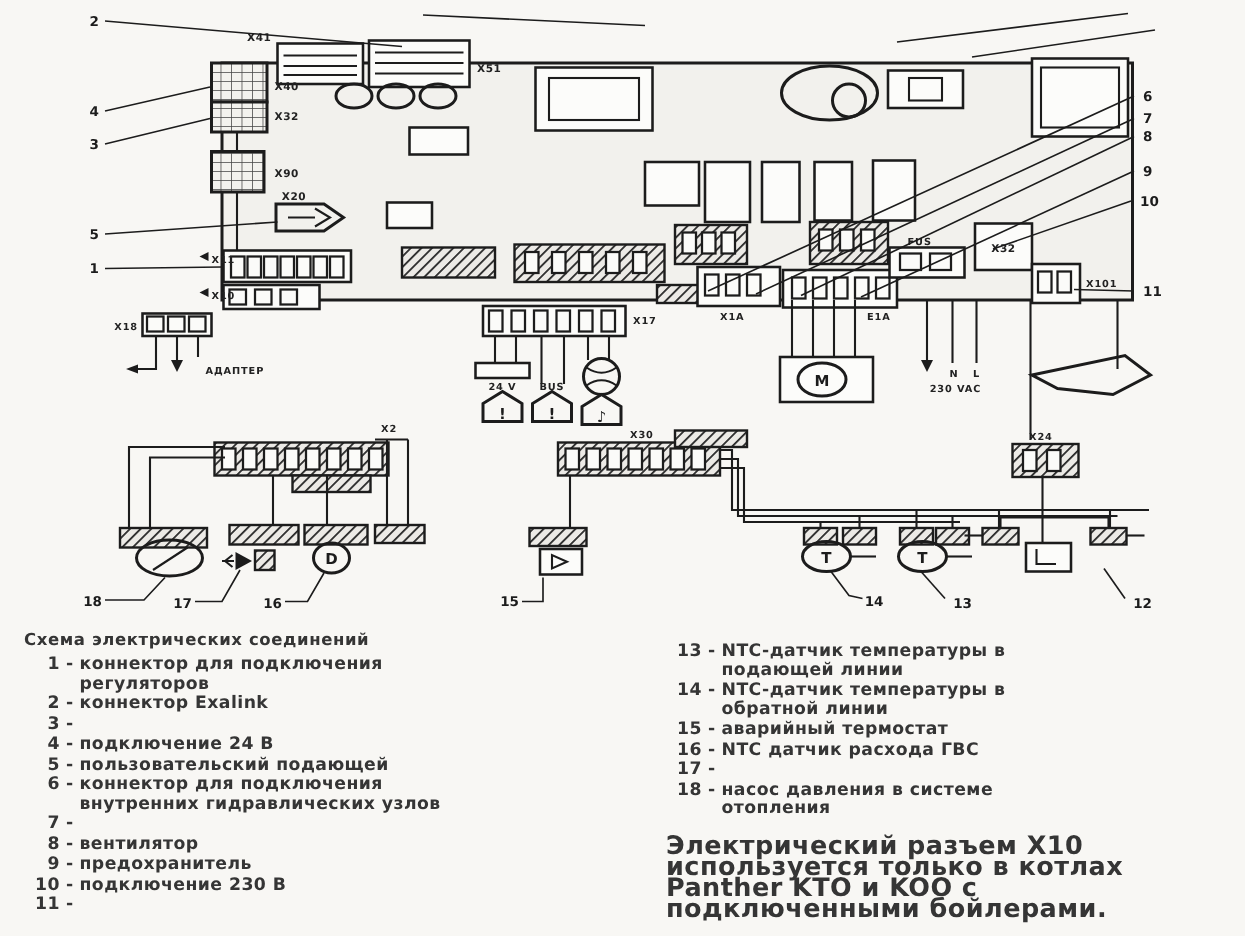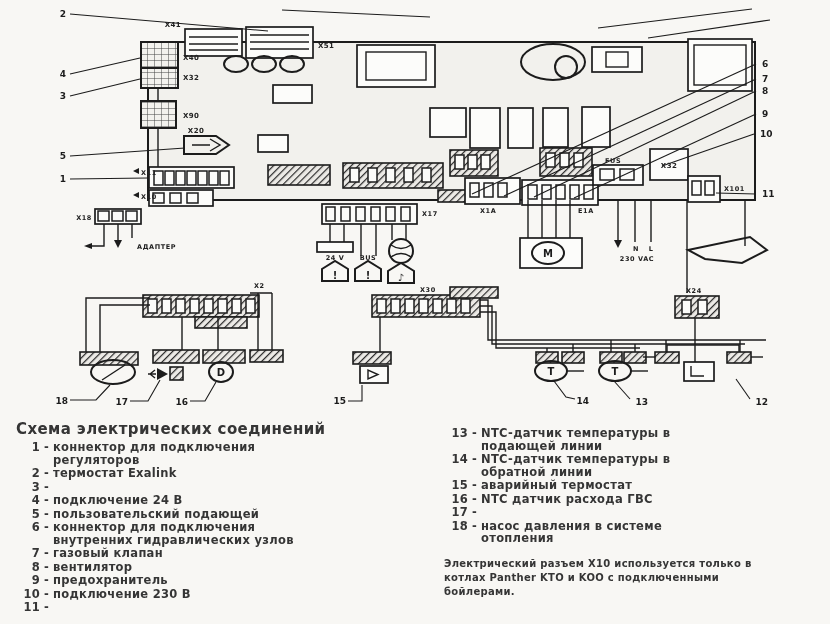--- a/index.html
+++ b/index.html
@@ -23,7 +23,7 @@
   .legend{position:absolute;color:#353535;}
   .leg-left{left:16px;top:420px;}
   .leg-right{left:444px;top:427px;}
-  .leg-title{font-size:15px;font-weight:700;letter-spacing:.4px;margin:0 0 3px 0;}
+  .leg-title{font-size:11px;font-weight:700;letter-spacing:.4px;margin:0 0 3px 0;}
   .li{display:flex;font-size:11.5px;font-weight:700;letter-spacing:.3px;line-height:12.5px;margin:0 0 1px 0;}
   .li .num{width:24px;text-align:right;flex:none;}
   .li .dash{width:13px;text-align:center;flex:none;}

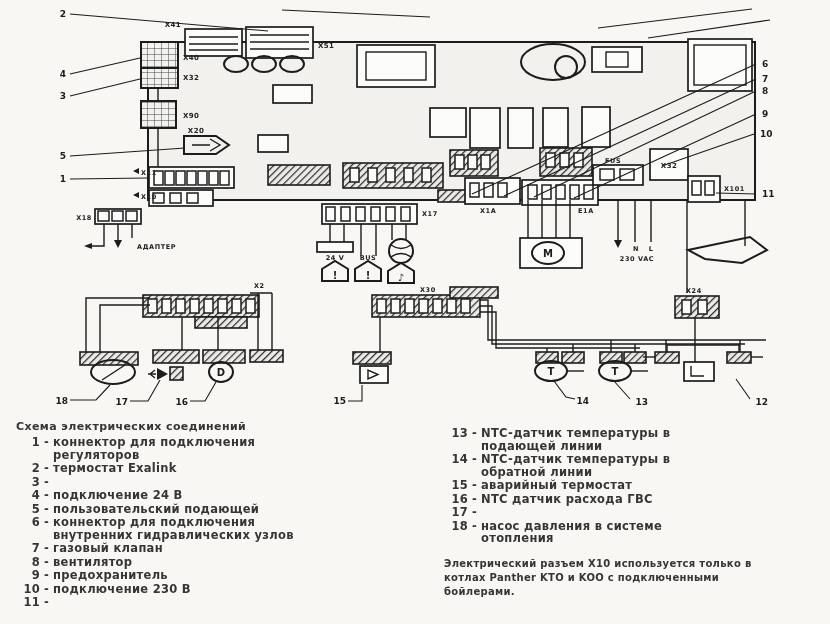--- a/index.html
+++ b/index.html
@@ -363,7 +363,7 @@
   <div class="li">
         <span class="num">2</span>
         <span class="dash">-</span>
-        <span class="txt">термостат Exalink</span>
+        <span class="txt">коннектор Exalink</span>
       </div>
   <div class="li">
         <span class="num">3</span>

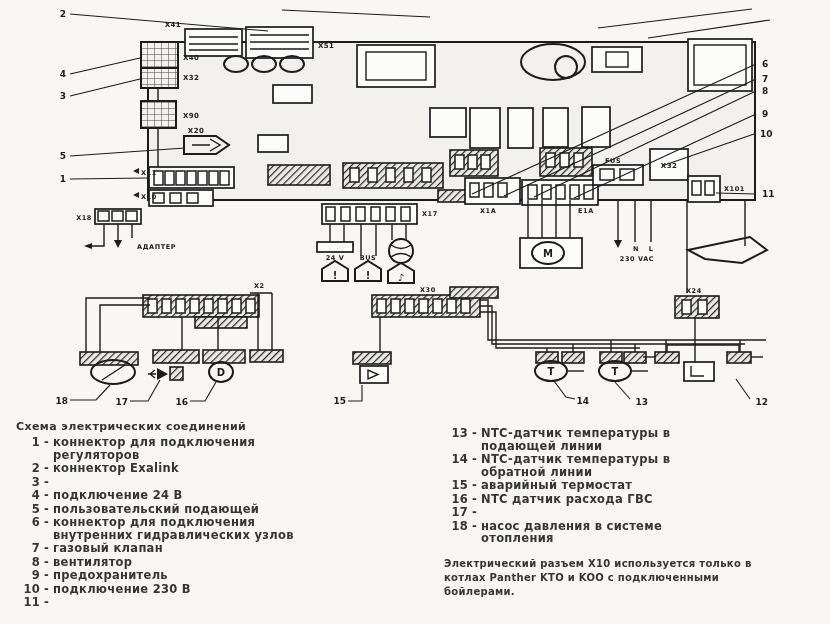--- a/index.html
+++ b/index.html
@@ -387,7 +387,6 @@
   <div class="li">
         <span class="num">7</span>
         <span class="dash">-</span>
-        <span class="txt">газовый клапан</span>
       </div>
   <div class="li">
         <span class="num">8</span>

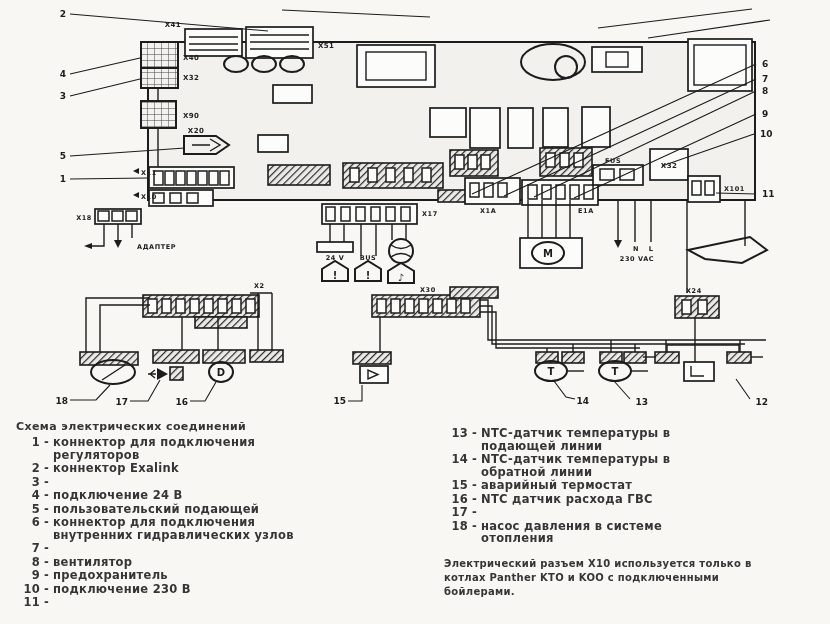--- a/index.html
+++ b/index.html
@@ -29,7 +29,7 @@
   .li .dash{width:13px;text-align:center;flex:none;}
   .li .txt{width:246px;}
   .leg-right .li .txt{width:252px;}
-  .note{font-size:10px;font-weight:700;letter-spacing:.3px;line-height:14px;width:330px;margin-top:12px;}
+  .note{font-size:17px;font-weight:700;letter-spacing:.3px;line-height:14px;width:330px;margin-top:12px;}
 </style>
 </head>
 <body>

